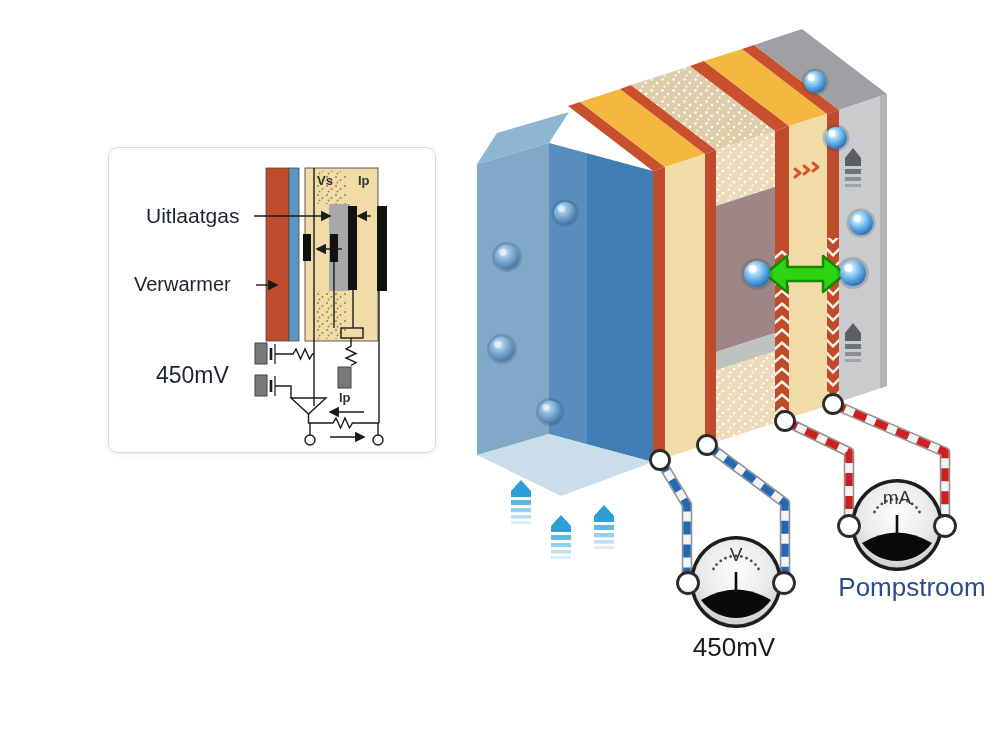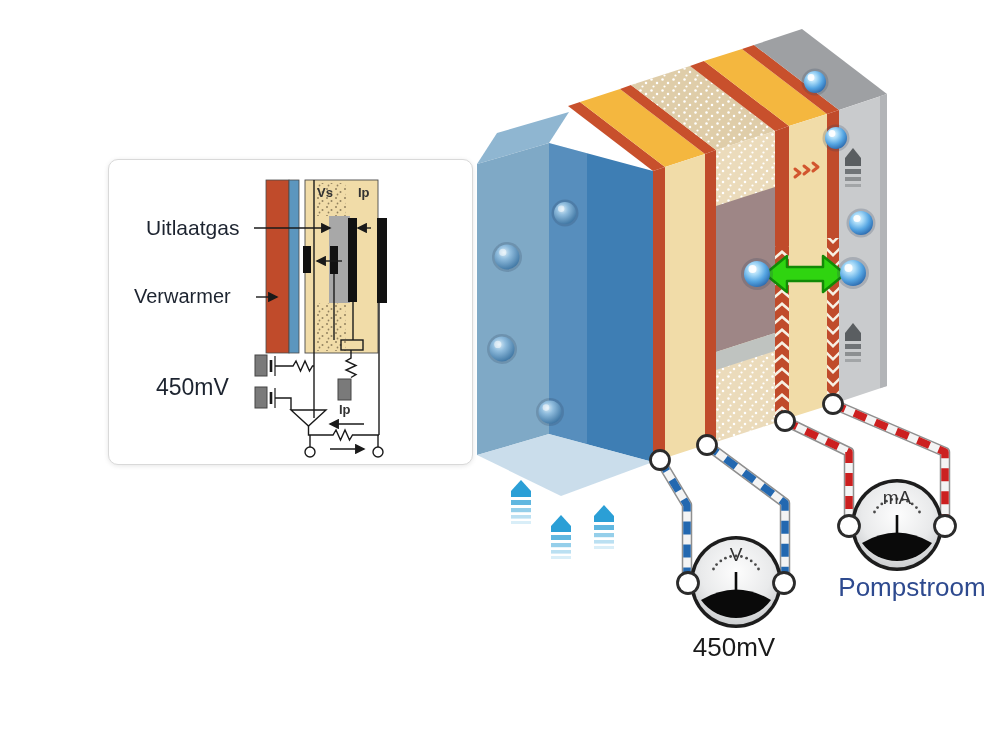--- a/index.html
+++ b/index.html
@@ -5,8 +5,8 @@
   html,body{margin:0;padding:0;background:#fff;width:1000px;height:733px;overflow:hidden;
     font-family:"Liberation Sans", sans-serif;}
   #stage{position:relative;width:1000px;height:733px;background:#fff;}
-  #inset-card{position:absolute;left:108px;top:147px;width:365px;height:306px;background:#fff;
-    border:1.5px solid #d9d9d9;border-radius:10px;box-shadow:0 1px 5px rgba(0,0,0,.10);box-sizing:border-box;margin-top:12px;}
+  #inset-card{position:absolute;left:108px;top:147px;width:328px;height:306px;background:#fff;
+    border:1.5px solid #d9d9d9;border-radius:10px;box-shadow:0 1px 5px rgba(0,0,0,.10);box-sizing:border-box;}
   #inset-card svg{position:absolute;left:0;top:0;}
   #scene{position:absolute;left:0;top:0;}
   .lbl{fill:#1d2430;}

